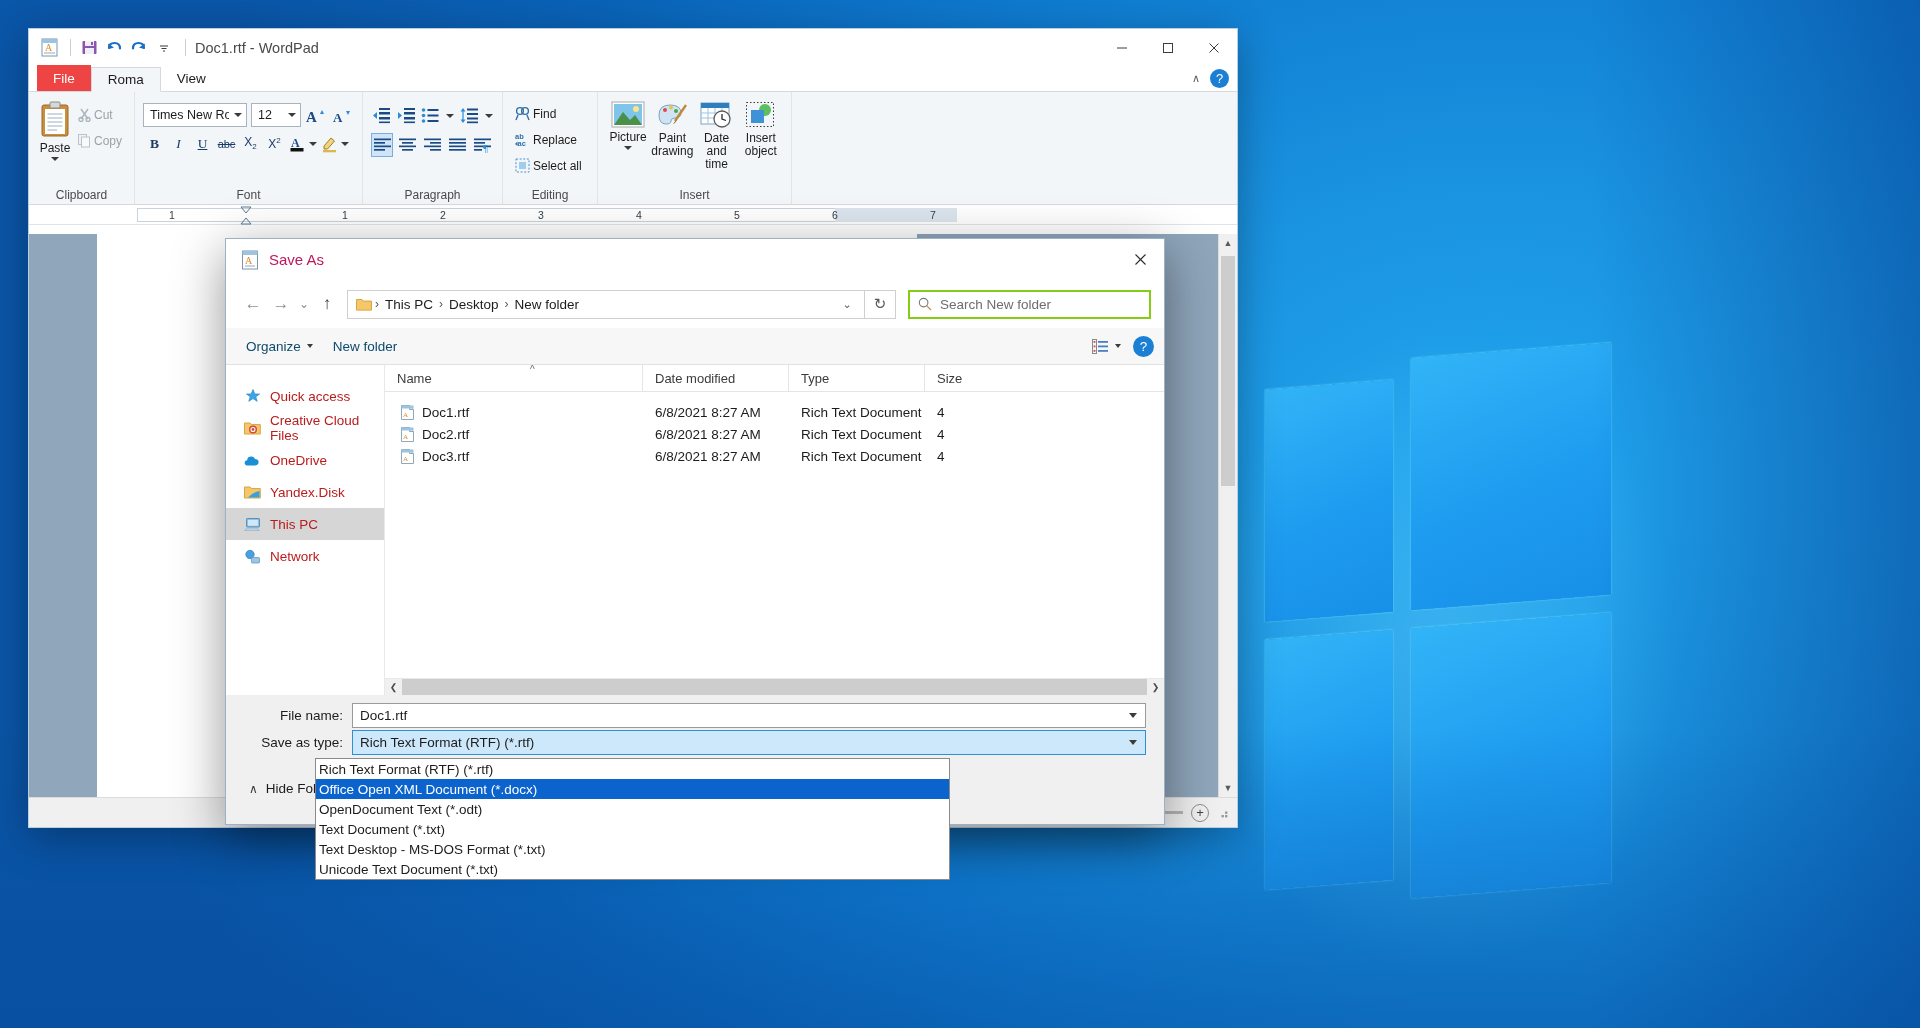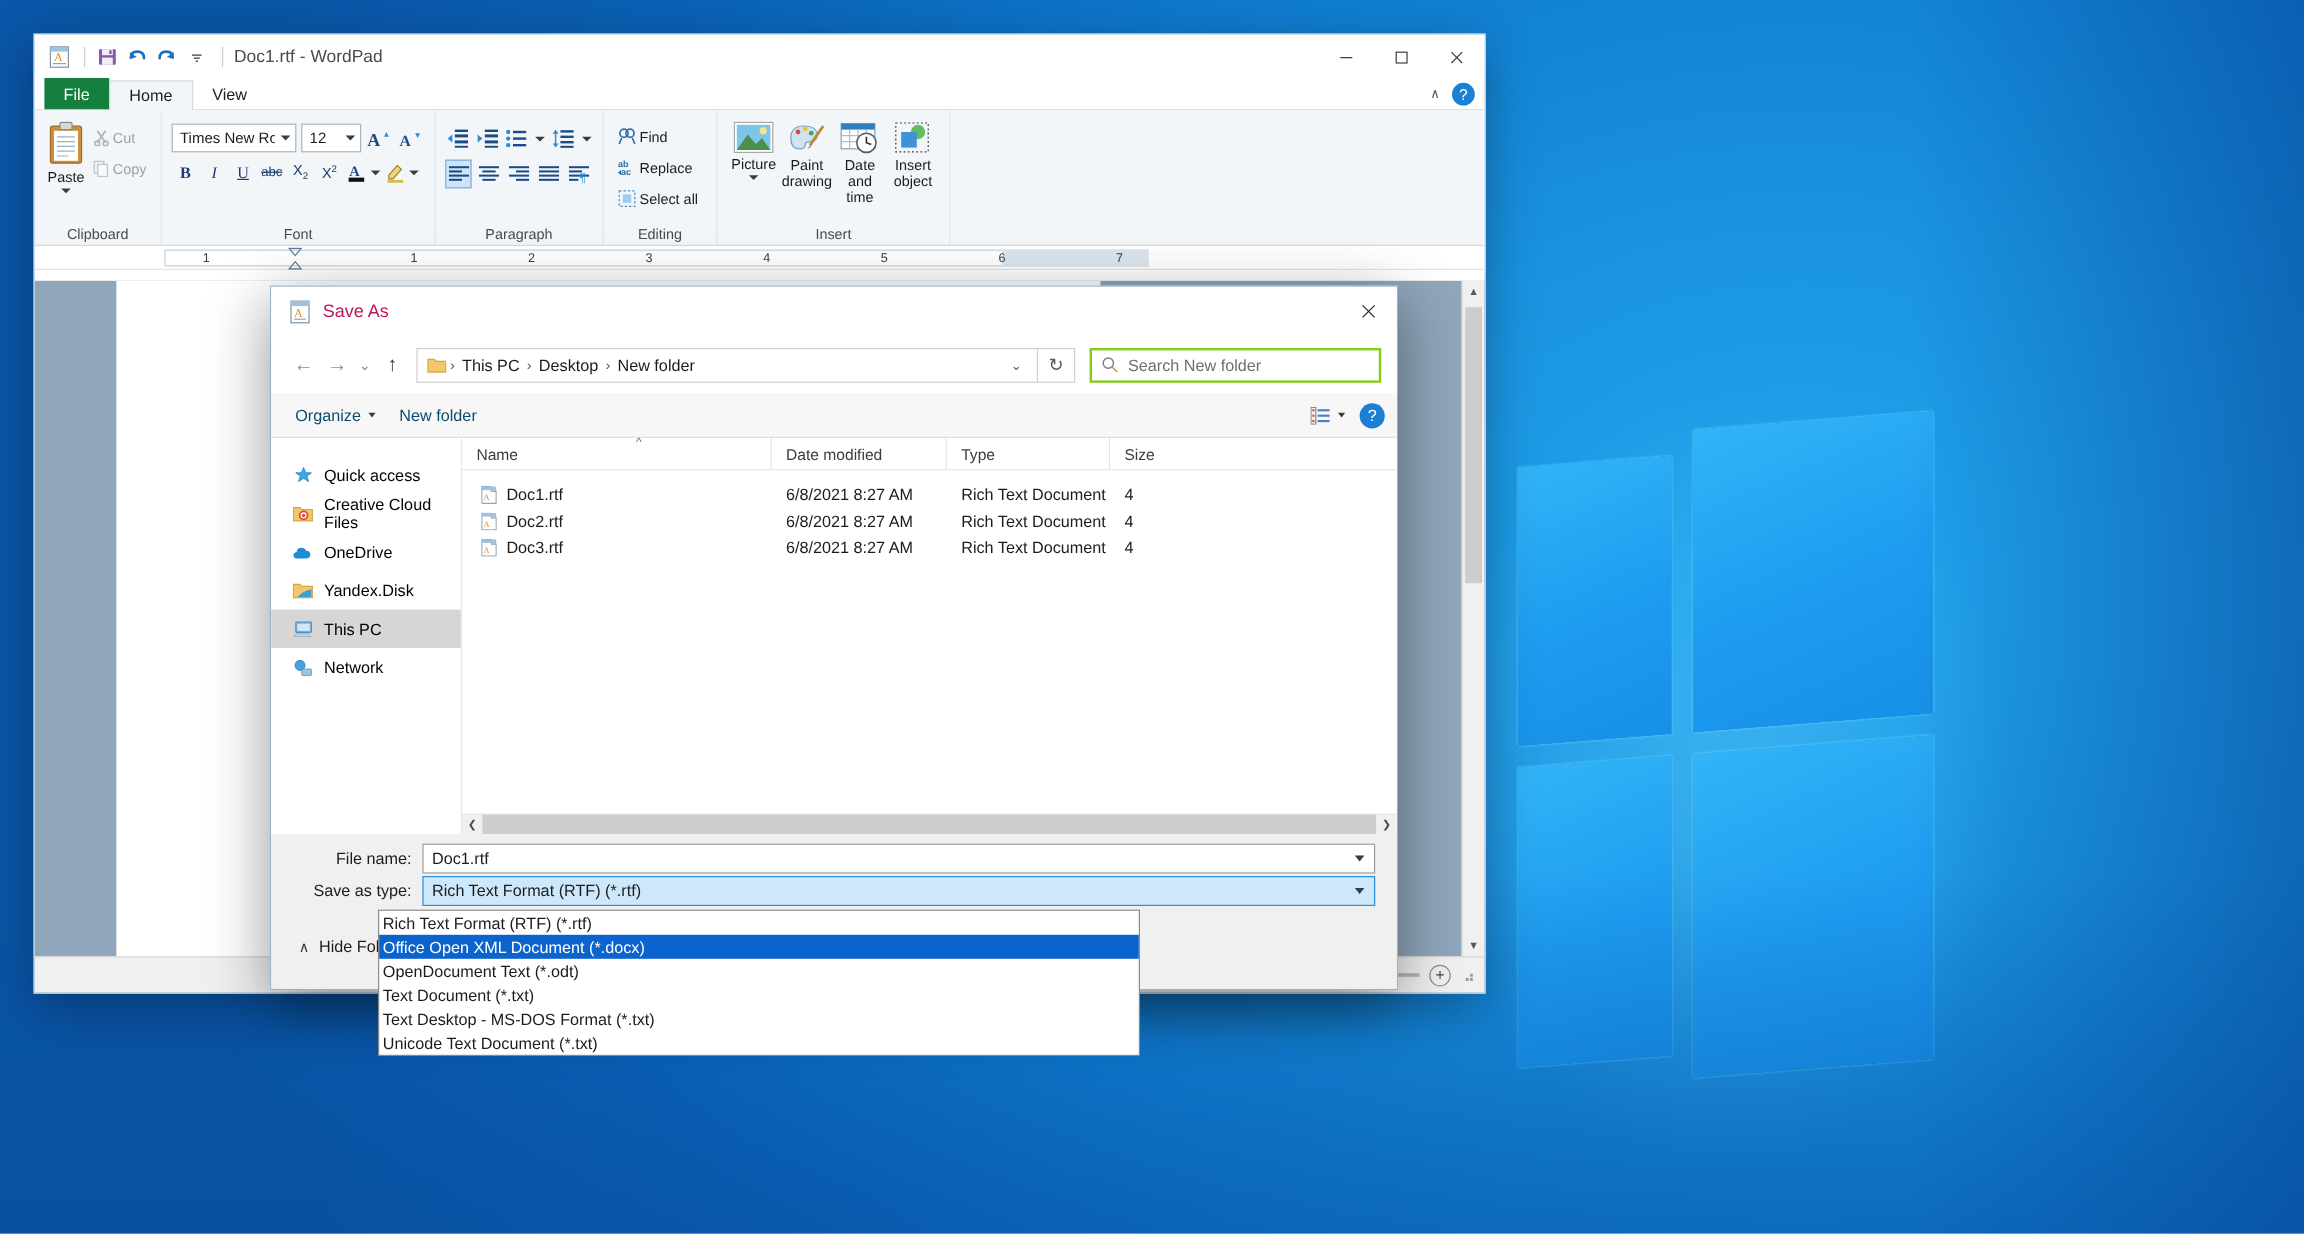--- a/index.html
+++ b/index.html
@@ -48,7 +48,7 @@
              padding-left:8px; position:relative; border-bottom:1px solid #d3d9de; }
   .wp-tab { height:25px; padding:0 16px; font-size:13.5px; color:#1c1c1c;
             display:flex; align-items:center; }
-  .wp-tab.file { background:#15803d; color:#fff; height:26px; }
+  .wp-tab.file { background:#ef4444; color:#fff; height:26px; }
   .wp-tab.active { background:#f3f6f8; border:1px solid #d3d9de; border-bottom:1px solid #f3f6f8;
                    margin-bottom:-1px; }
   .tab-right { position:absolute; right:8px; bottom:3px; display:flex; align-items:center; gap:10px; }

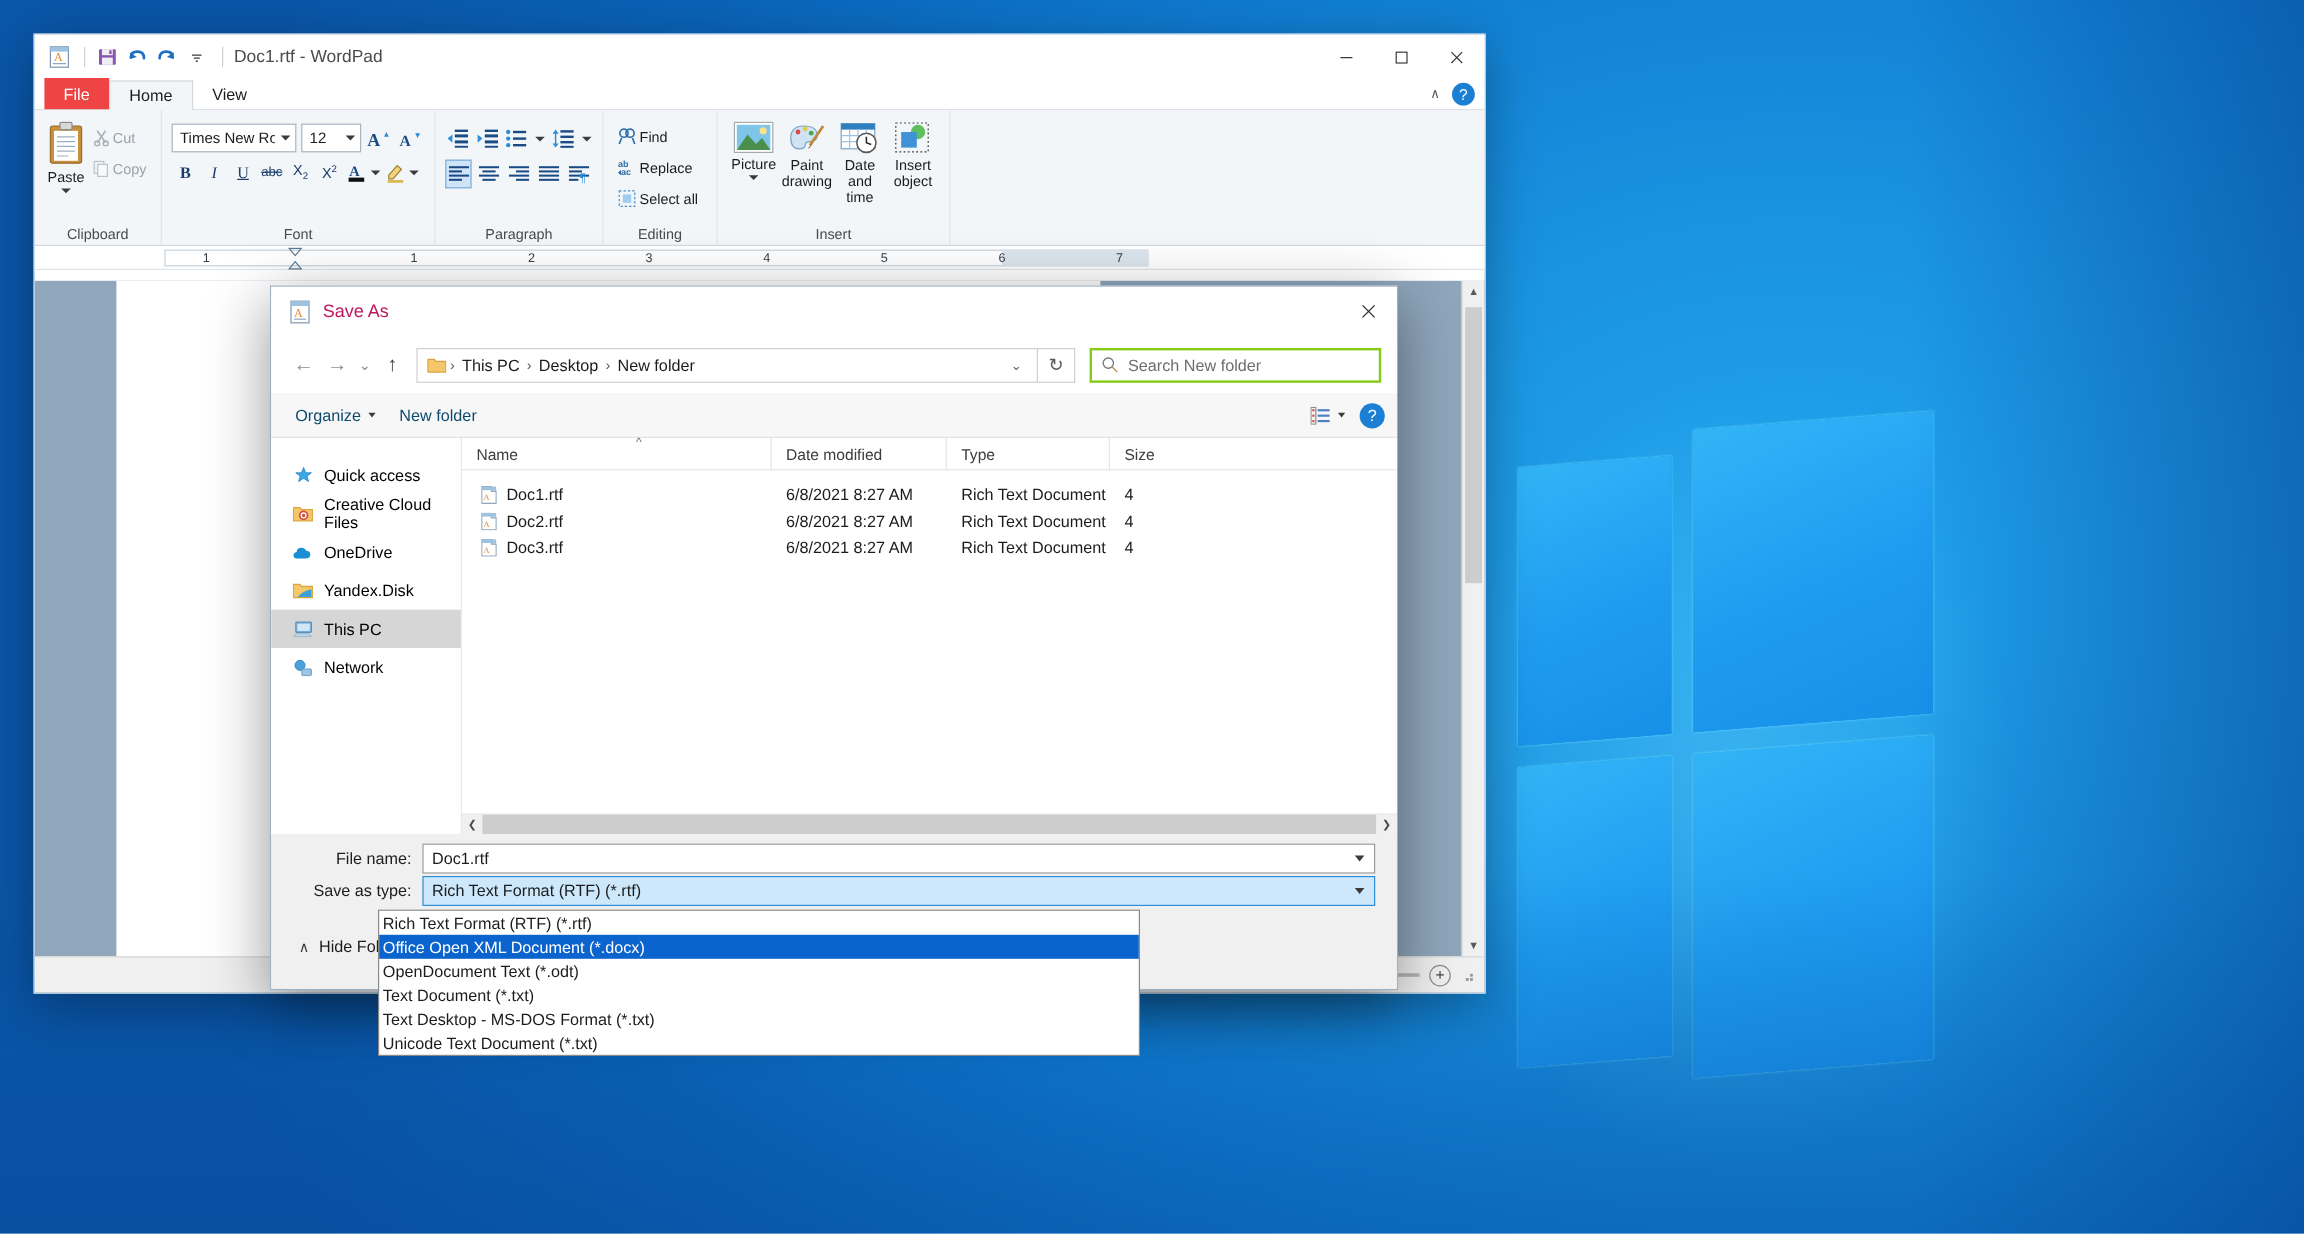--- a/index.html
+++ b/index.html
@@ -269,7 +269,7 @@
 
   <div class="wp-tabs">
     <div class="wp-tab file">File</div>
-    <div class="wp-tab active">Home</div>
+    <div class="wp-tab active">Roma</div>
     <div class="wp-tab">View</div>
     <div class="tab-right">
       <span style="font-size:11px;color:#5a5a5a;">∧</span>

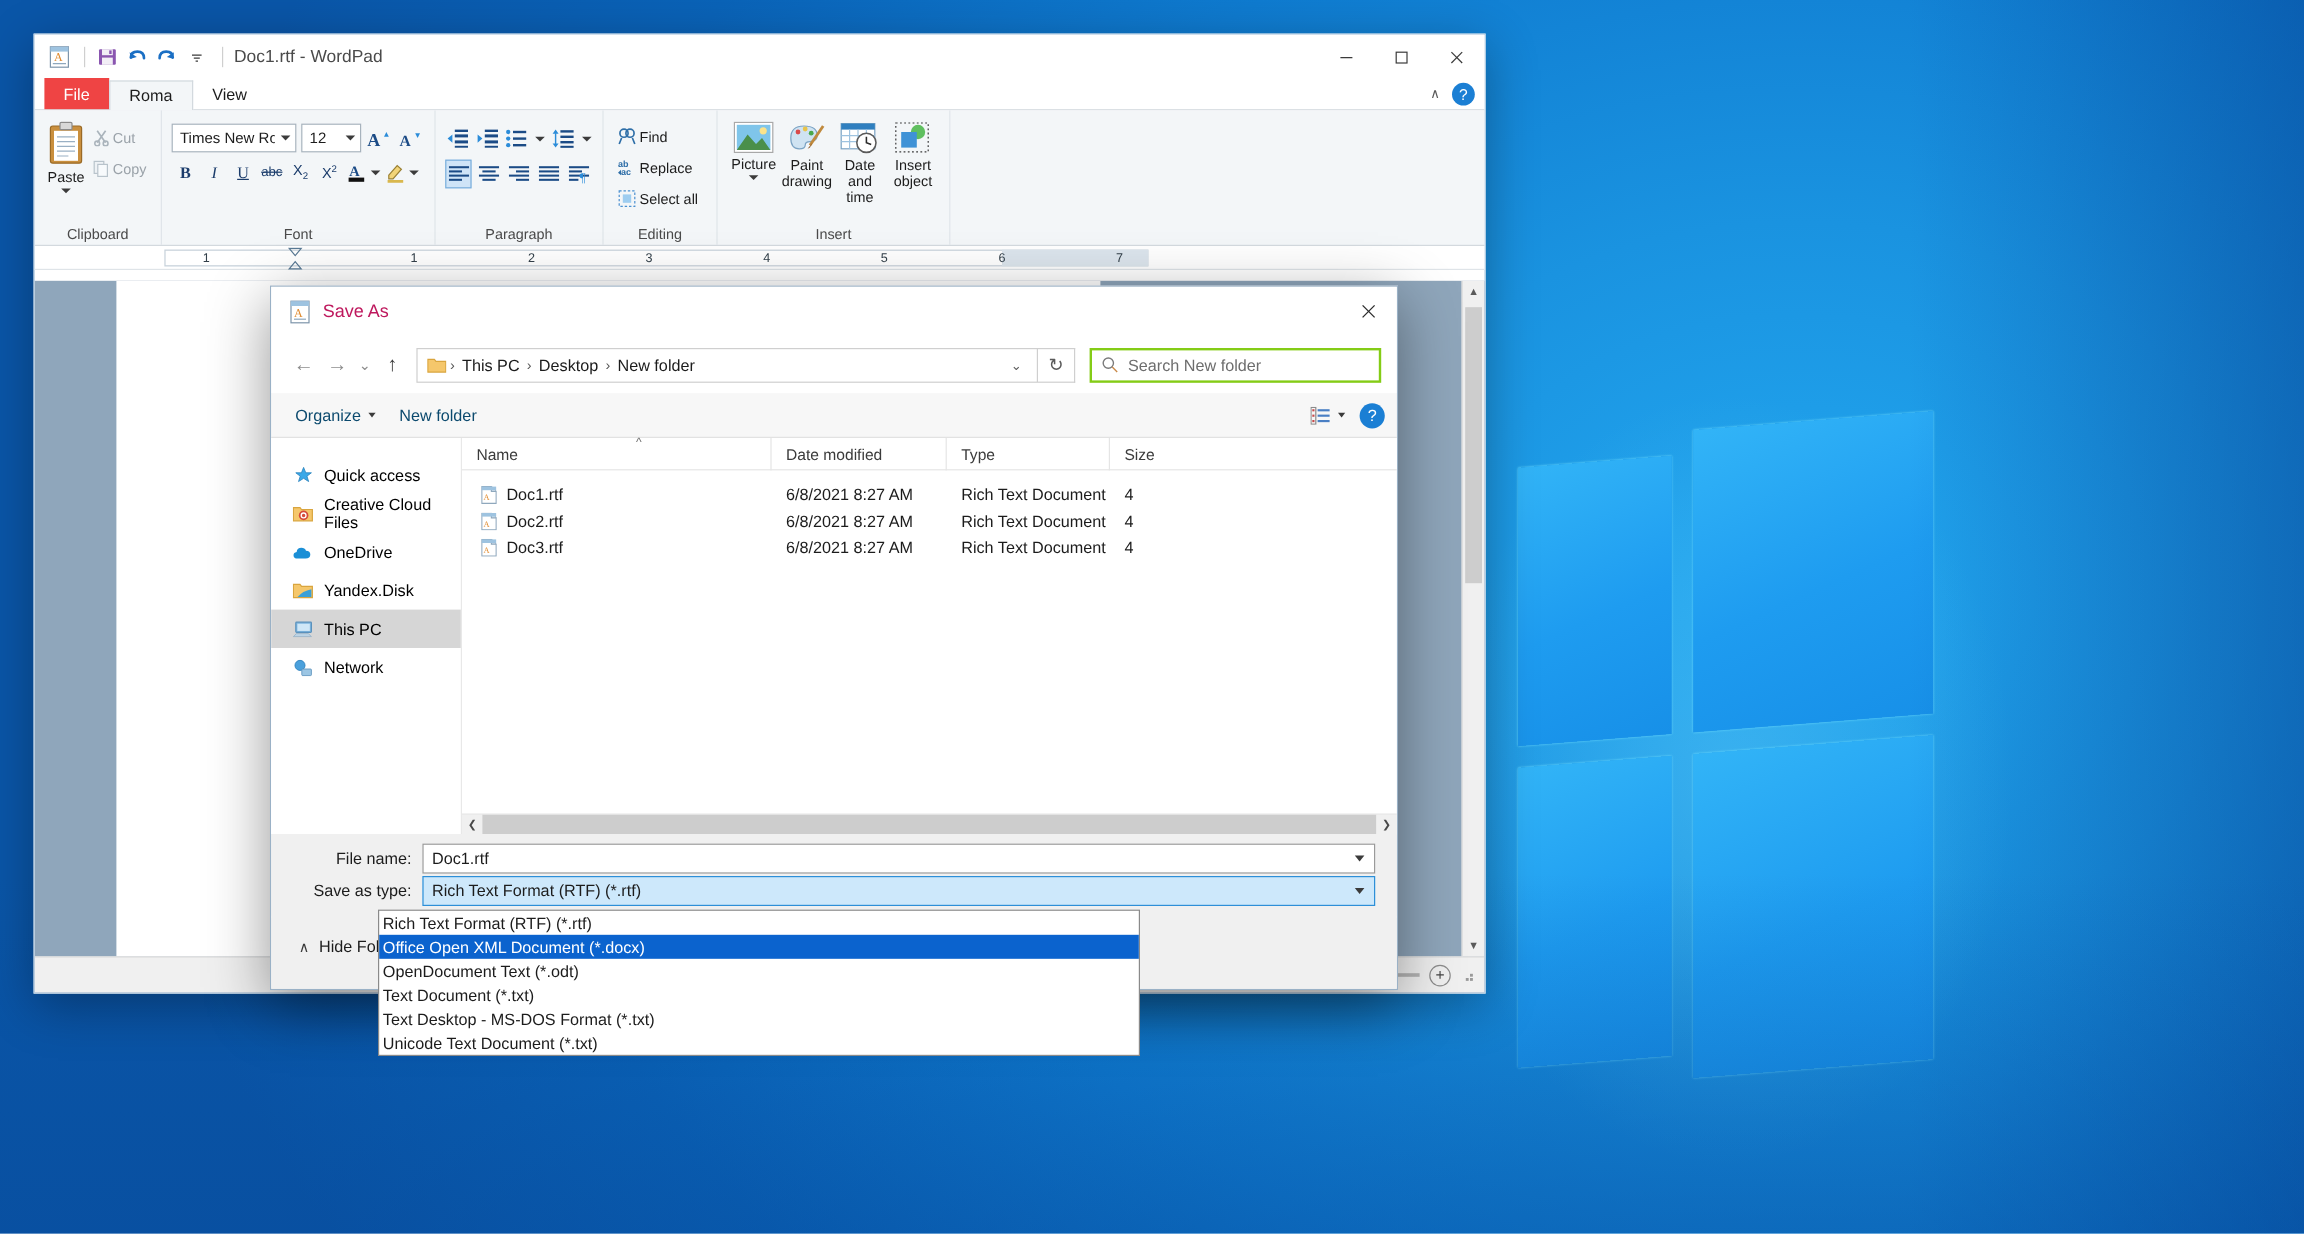--- a/index.html
+++ b/index.html
@@ -151,7 +151,7 @@
               background:#fff; }
   .navpane { width:159px; background:#fff; border-right:1px solid #e8e8e8; padding-top:15px; }
   .navitem { height:32px; display:flex; align-items:center; gap:9px; padding-left:18px;
-             font-size:13.5px; color:#000000; }
+             font-size:13.5px; color:#b91c1c; }
   .navitem.sel2 { background:#d6d6d6; }
   .navicon { width:17px; height:17px; display:flex; align-items:center; justify-content:center; }
 

